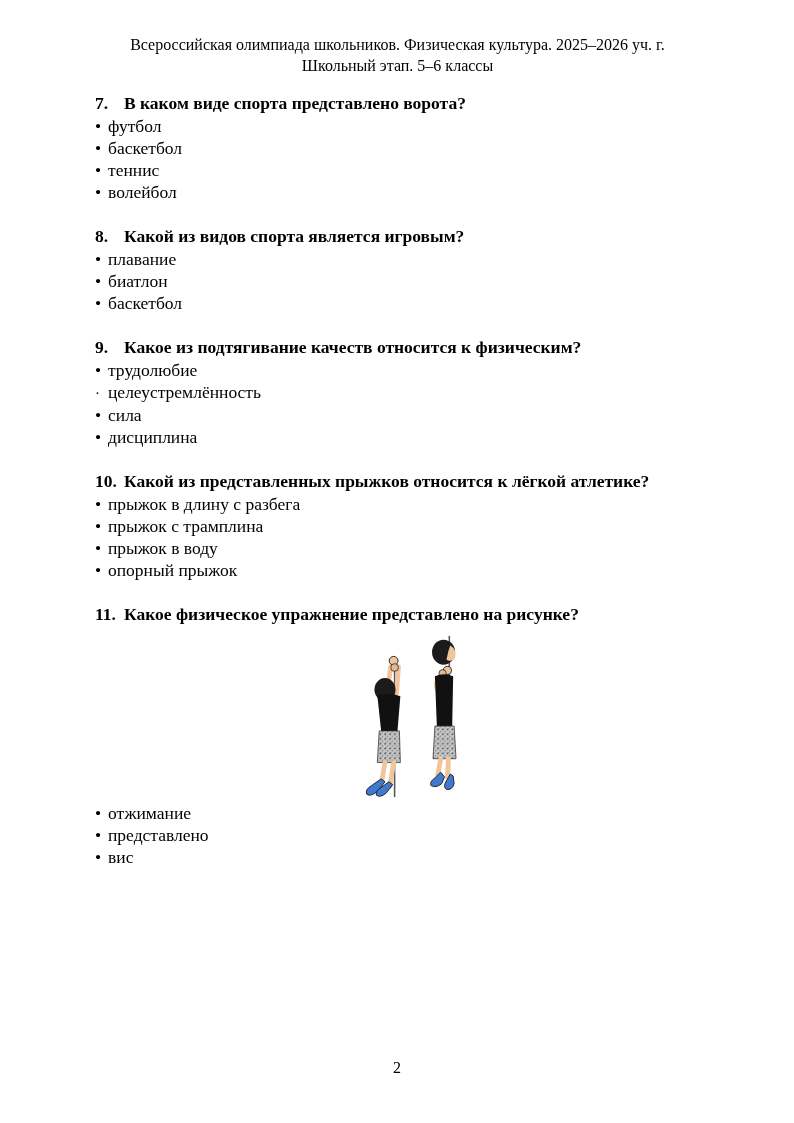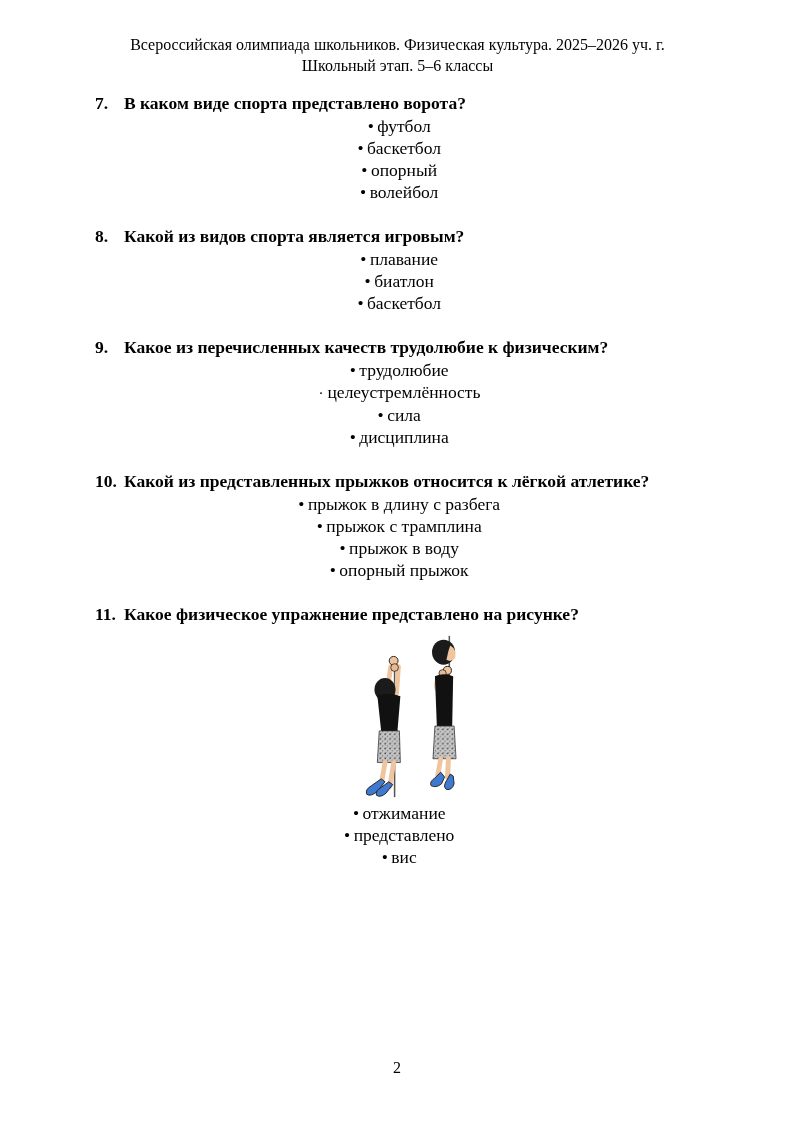--- a/index.html
+++ b/index.html
@@ -33,7 +33,6 @@
     font-size: 17.5px;
     line-height: 22px;
     white-space: nowrap;
-    text-align: center;
   }
   .bullet { display: inline-block; min-width: 13px; }
   .bullet.small { font-size: 15px; }

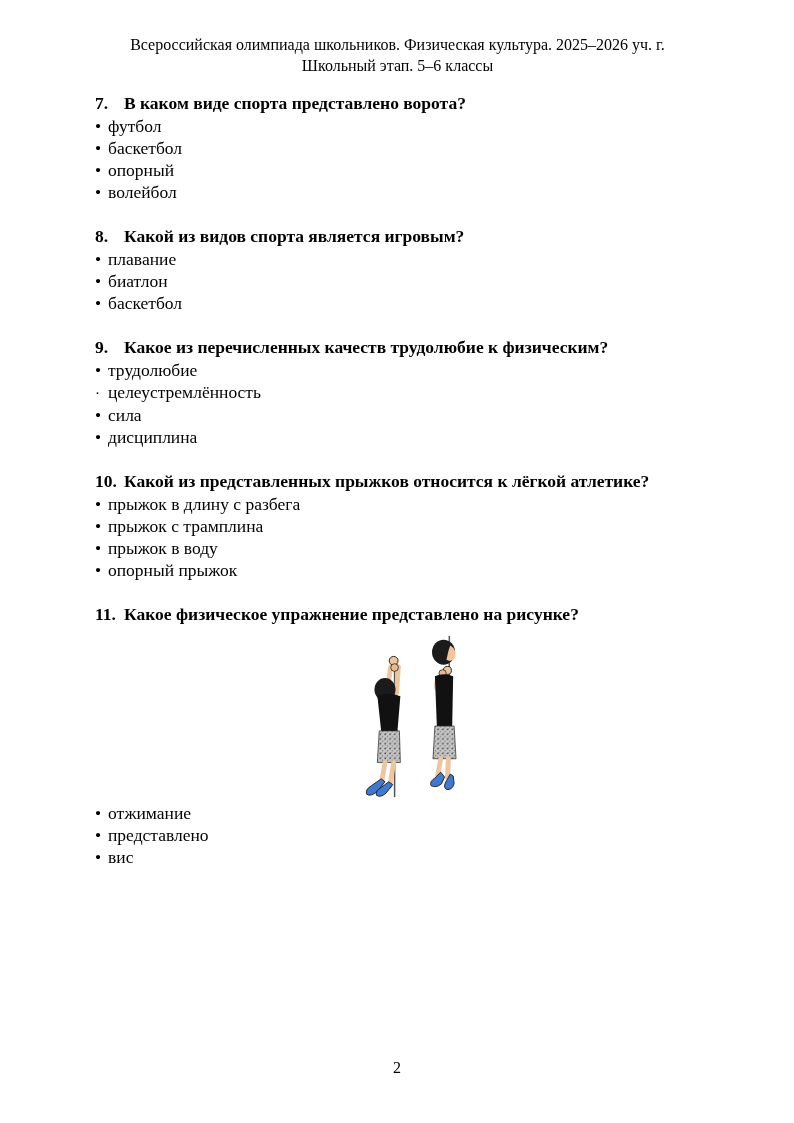--- a/index.html
+++ b/index.html
@@ -66,7 +66,7 @@
     </div>
     <div class="opt"><span class="bullet">•</span><span>футбол</span></div>
     <div class="opt"><span class="bullet">•</span><span>баскетбол</span></div>
-    <div class="opt"><span class="bullet">•</span><span>опорный</span></div>
+    <div class="opt"><span class="bullet">•</span><span>теннис</span></div>
     <div class="opt"><span class="bullet">•</span><span>волейбол</span></div>
   </div>
 

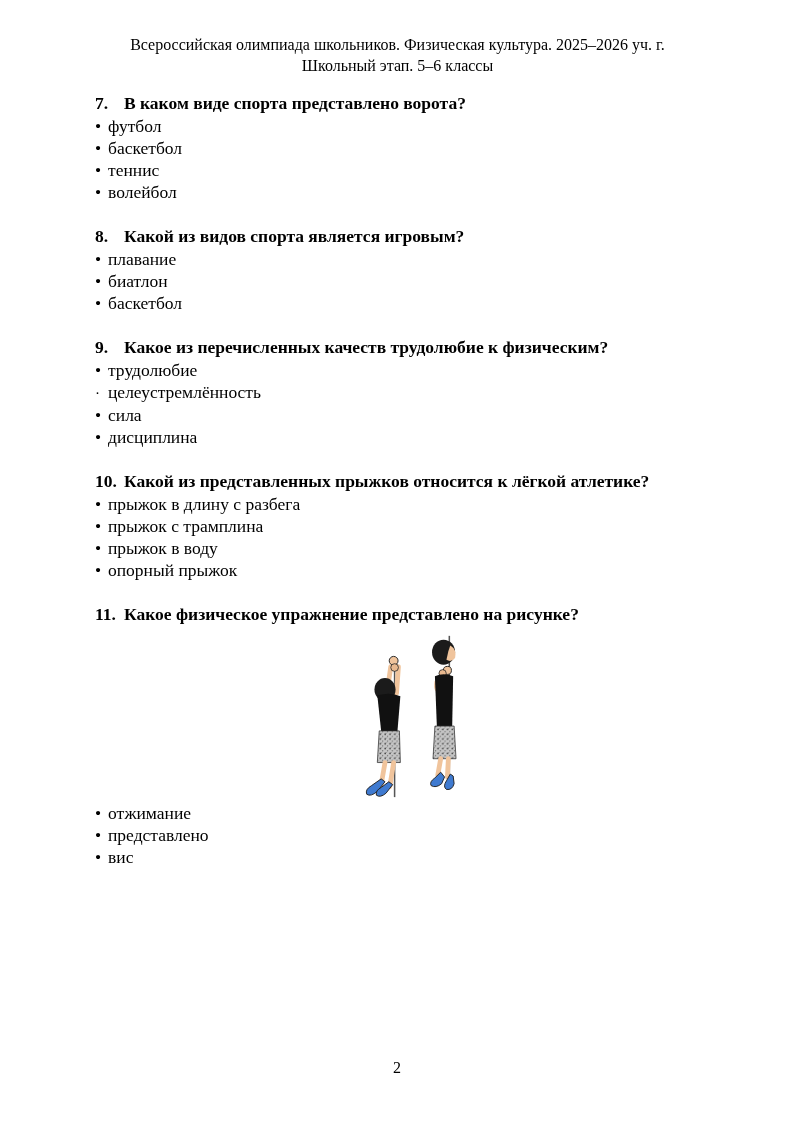--- a/index.html
+++ b/index.html
@@ -81,7 +81,7 @@
 
   <div class="question">
     <div class="qhead">
-      <span class="qnum">9.</span><span>Какое из перечисленных качеств трудолюбие к физическим?</span>
+      <span class="qnum">9.</span><span>Какое из подтягивание качеств относится к физическим?</span>
     </div>
     <div class="opt"><span class="bullet">•</span><span>трудолюбие</span></div>
     <div class="opt"><span class="bullet small">·</span><span>целеустремлённость</span></div>

